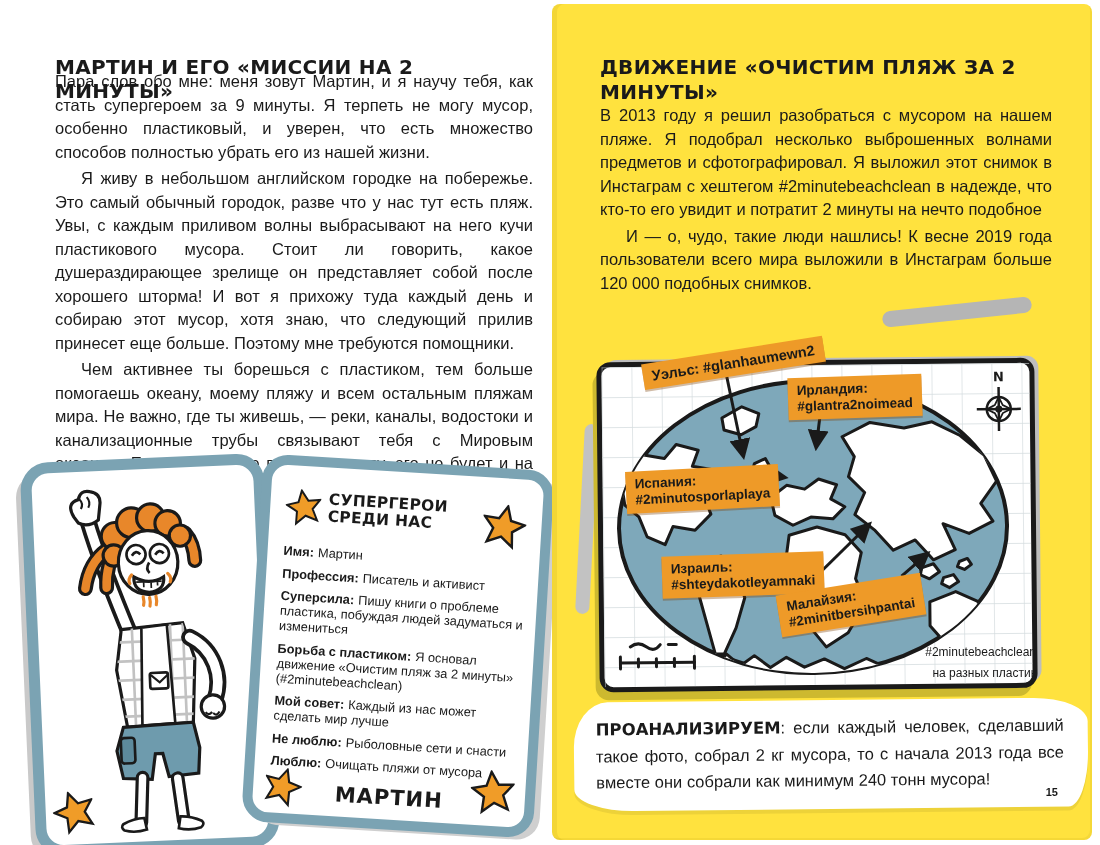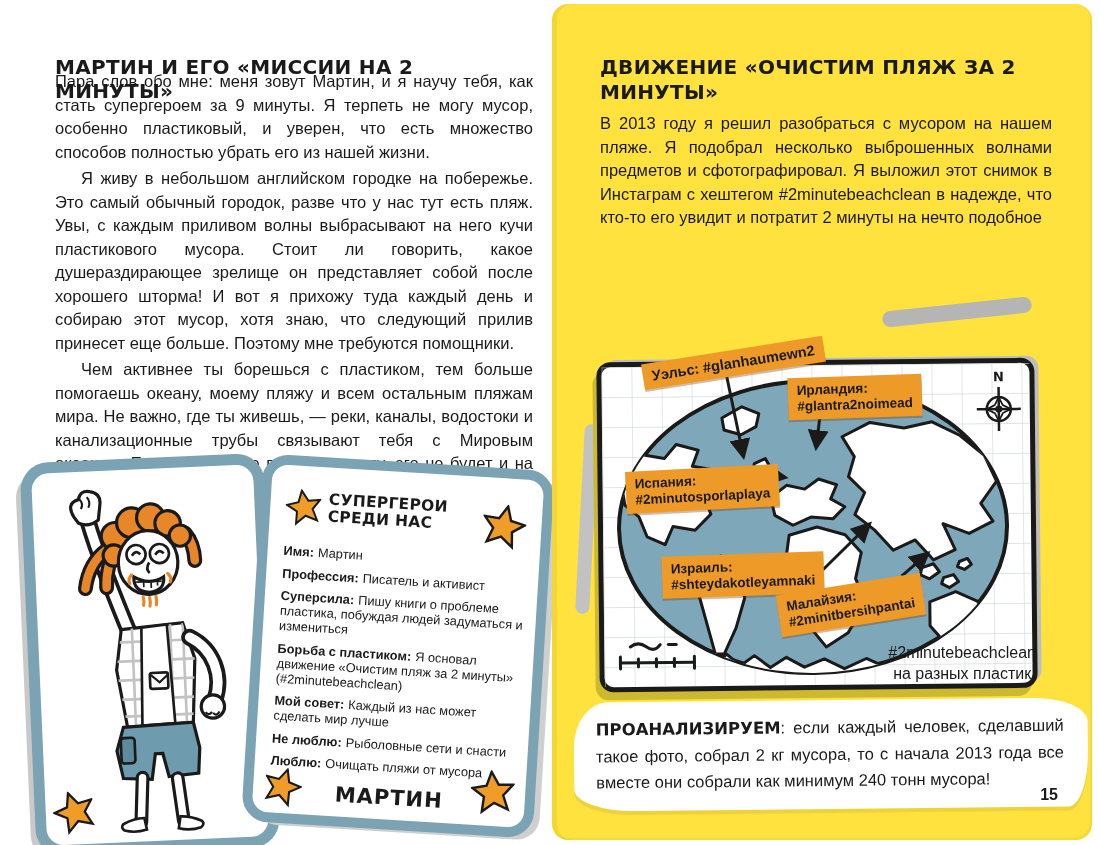--- a/index.html
+++ b/index.html
@@ -41,7 +41,7 @@
 
   
   .right-page{position:absolute;left:552px;top:4px;width:540px;height:836px;background:#ffe23e;
-              border-radius:16px;box-shadow:inset 5px 0 0 rgba(160,130,0,.12), inset -2px -2px 0 rgba(160,130,0,.10);}
+              border-radius:8px;box-shadow:inset 5px 0 0 rgba(160,130,0,.12), inset -2px -2px 0 rgba(160,130,0,.10);}
   .rp-title{position:absolute;left:48px;top:38px;width:460px;font-size:20px;line-height:25px;}
   .rp-body{position:absolute;left:48px;top:108px;width:452px;font-size:16.5px;line-height:23.5px;text-align:justify;}
   .rp-body p{margin:0 0 3px 0;}

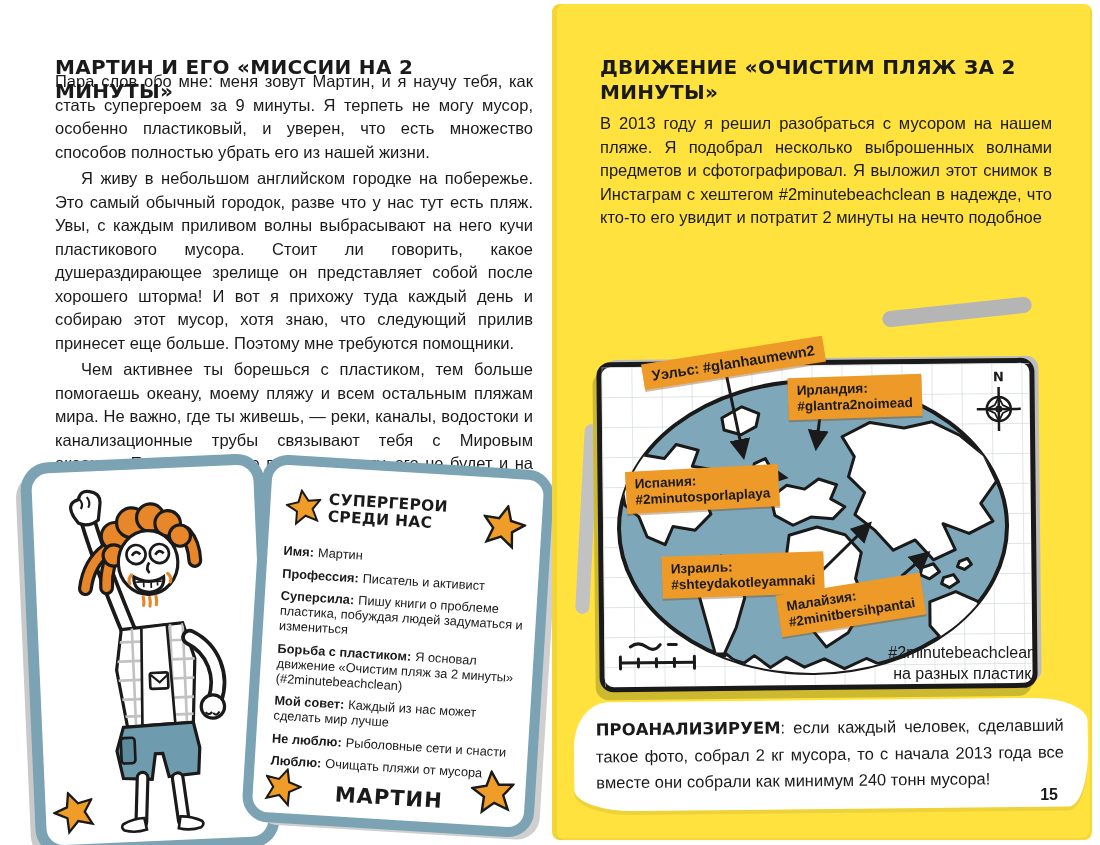--- a/index.html
+++ b/index.html
@@ -43,7 +43,7 @@
   .right-page{position:absolute;left:552px;top:4px;width:540px;height:836px;background:#ffe23e;
               border-radius:8px;box-shadow:inset 5px 0 0 rgba(160,130,0,.12), inset -2px -2px 0 rgba(160,130,0,.10);}
   .rp-title{position:absolute;left:48px;top:38px;width:460px;font-size:20px;line-height:25px;}
-  .rp-body{position:absolute;left:48px;top:108px;width:452px;font-size:16.5px;line-height:23.5px;text-align:justify;}
+  .rp-body{position:absolute;left:48px;top:100px;width:452px;font-size:16.5px;line-height:23.5px;text-align:justify;}
   .rp-body p{margin:0 0 3px 0;}
   .rp-body p.indent{text-indent:26px;}
 

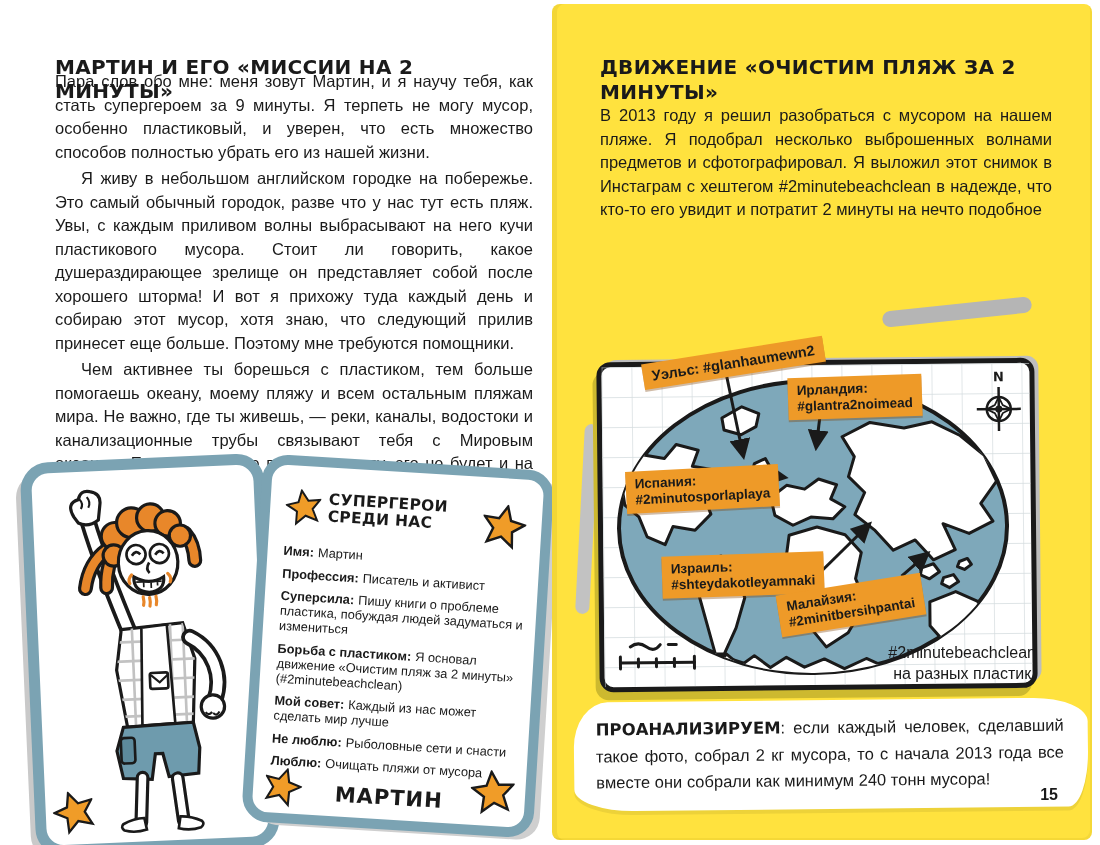--- a/index.html
+++ b/index.html
@@ -205,6 +205,7 @@
     </h1>
     <div class="rp-body">
       <p>В 2013 году я решил разобраться с мусором на нашем пляже. Я подобрал несколько выброшенных волнами предметов и сфотографировал. Я выложил этот снимок в Инстаграм с хештегом #2minutebeachclean в надежде, что кто-то его увидит и потратит 2 минуты на нечто подобное</p>
+      <p class="indent">И — о, чудо, такие люди нашлись! К весне 2019 года пользователи всего мира выложили в Инстаграм больше 120 000 подобных снимков.</p>
     </div>
 
     <div class="pencil p1"></div>

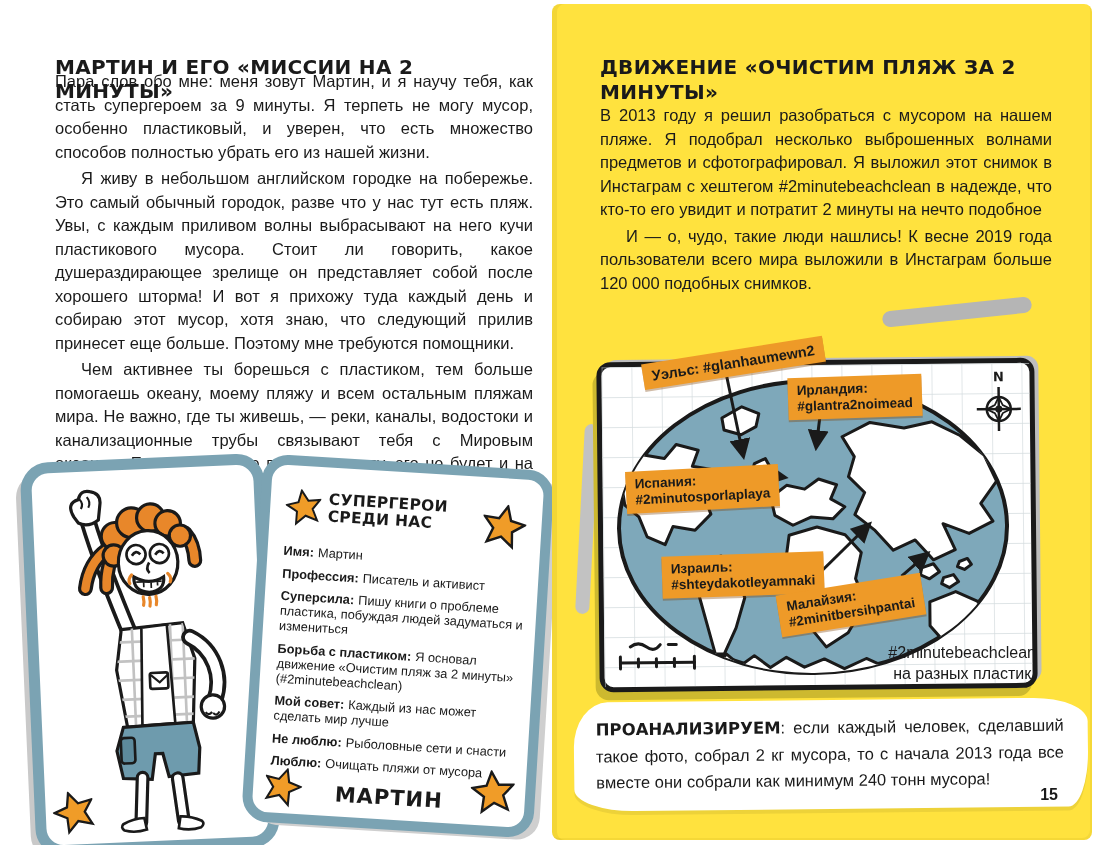--- a/index.html
+++ b/index.html
@@ -63,7 +63,7 @@
   .lbl-spain{left:74px;top:464px;transform:rotate(-3deg);}
   .lbl-israel{left:110px;top:550px;transform:rotate(-2deg);}
   .lbl-malaysia{left:226px;top:580px;transform:rotate(-9deg);}
-  .map-caption{position:absolute;right:56px;top:638px;text-align:center;font-size:16px;line-height:21px;z-index:4;}
+  .map-caption{position:absolute;right:56px;top:638px;text-align:right;font-size:12px;line-height:21px;z-index:4;}
 
   
   .analysis{position:absolute;left:22px;top:696px;width:514px;min-height:96px;background:#fff;

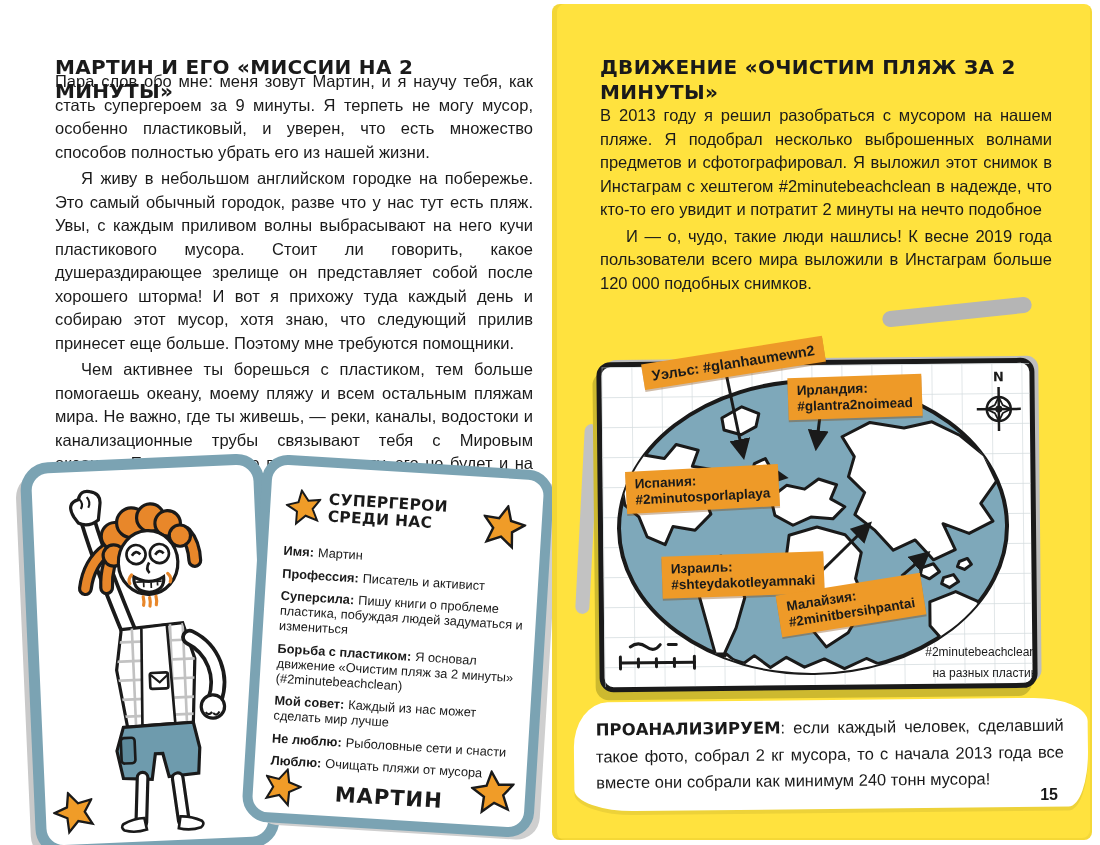--- a/index.html
+++ b/index.html
@@ -71,7 +71,7 @@
             padding:14px 24px 16px 22px;box-sizing:border-box;font-size:16.5px;line-height:26px;text-align:justify;
             box-shadow:0 4px 0 rgba(0,0,0,.07);}
   .analysis .a-label{font-family:"DejaVu Sans", sans-serif;font-weight:800;}
-  .page-num{position:absolute;right:34px;top:782px;font-size:16px;font-weight:bold;}
+  .page-num{position:absolute;right:34px;top:782px;font-size:11px;font-weight:bold;}
 </style>
 </head>
 <body>

